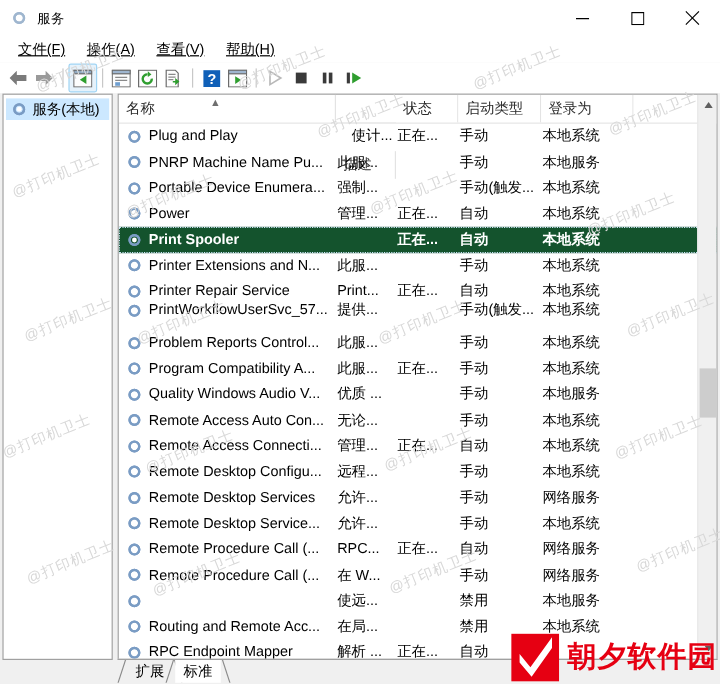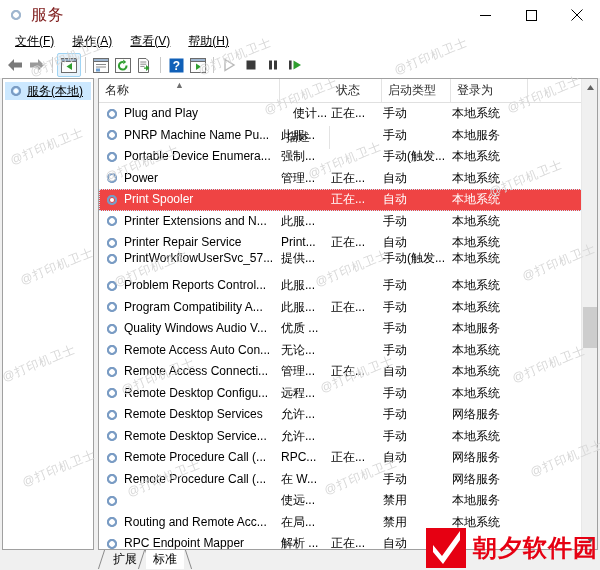--- a/index.html
+++ b/index.html
@@ -24,7 +24,7 @@
     width:16px;height:16px;margin-left:8px;margin-right:7px;
     position:relative;flex:none;
   }
-  .title-text{font-size:16px;color:#7f1d1d;letter-spacing:.4px;}
+  .title-text{font-size:11px;color:#000000;letter-spacing:.4px;}
   .wbtns{position:absolute;right:0;top:0;height:30px;display:flex;}
   .wbtn{width:46px;height:30px;display:flex;align-items:center;justify-content:center;}
   .wbtn svg{display:block;}

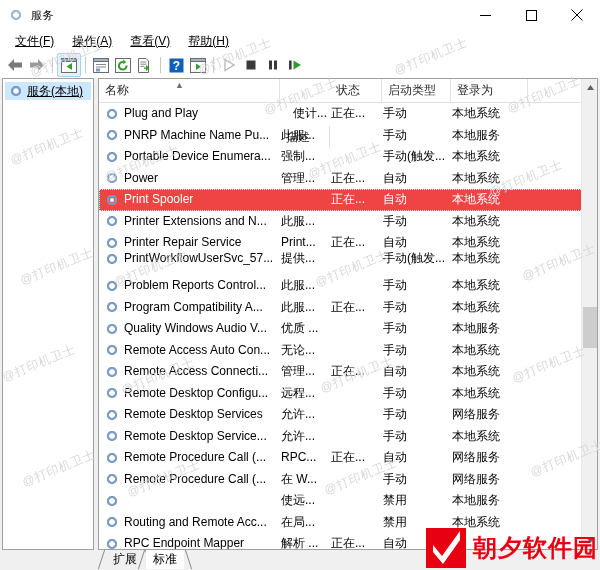--- a/index.html
+++ b/index.html
@@ -57,7 +57,7 @@
   }
   .tree-node{
     display:flex;align-items:center;height:18px;margin:0 2px;
-    background:#cce8ff;padding-left:3px;text-decoration:underline;
+    background:#cce8ff;padding-left:3px;
   }
   .tree-node .lbl{font-size:12px;color:#000;margin-left:4px;white-space:nowrap;}
 

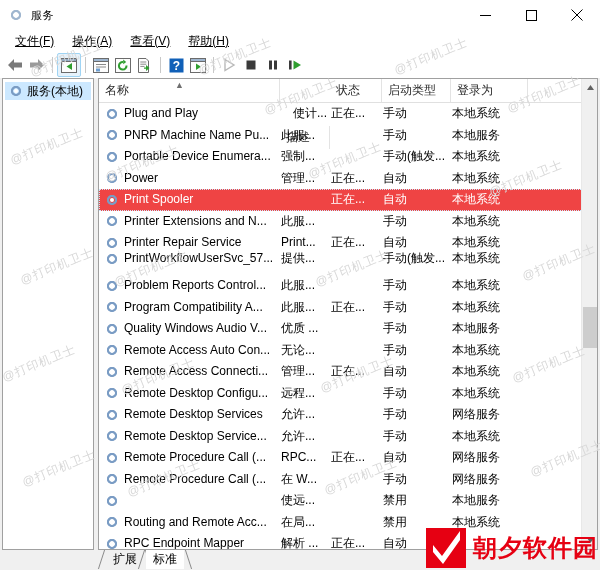--- a/index.html
+++ b/index.html
@@ -88,7 +88,7 @@
     position:absolute;left:0;width:100%;height:21.5px;
     display:block;white-space:nowrap;
   }
-  .row.sel{background:#ef4444;}
+  .row.sel{background:#14532d;font-weight:bold;}
   .row.sel .c{color:#ffffff;}
   .row.sel .focusbox{
     position:absolute;left:0;top:0;right:0;bottom:0;

